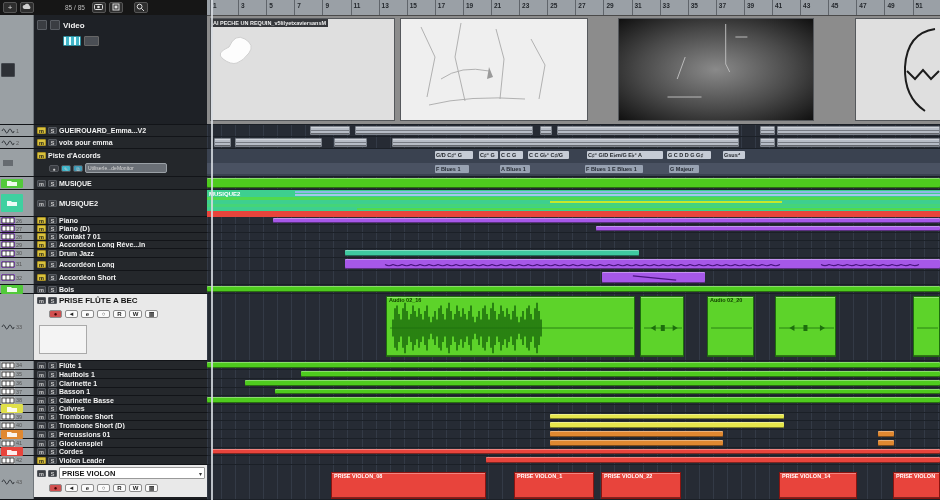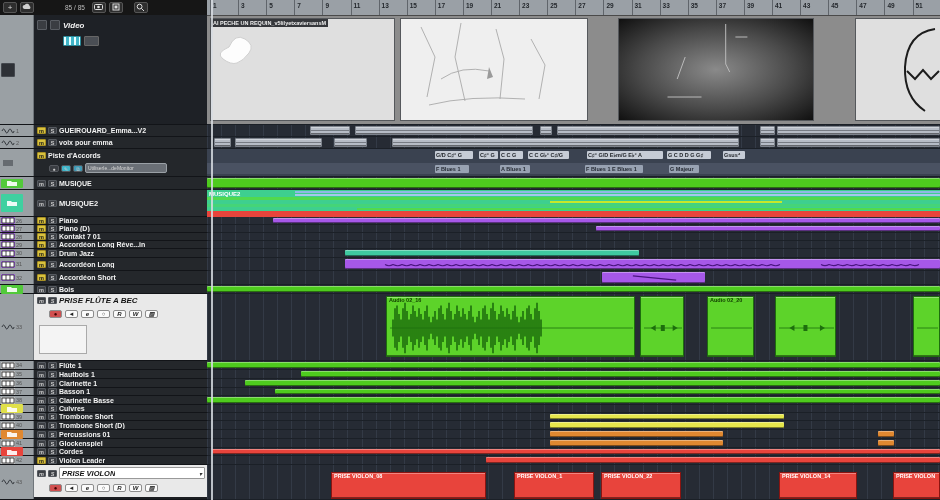--- a/index.html
+++ b/index.html
@@ -139,7 +139,7 @@
     </div>
 
   <div class="left" id="tracklist">
-      <div class="lrow" style="height: 110px; font-style: italic;">
+      <div class="lrow" style="height: 110px;">
         <div class="rail">
           <span class="iconblock" style="width: 12px; height: 12px; border: 1px solid rgb(68, 72, 78); background: rgb(46, 49, 54);"></span>
         </div>

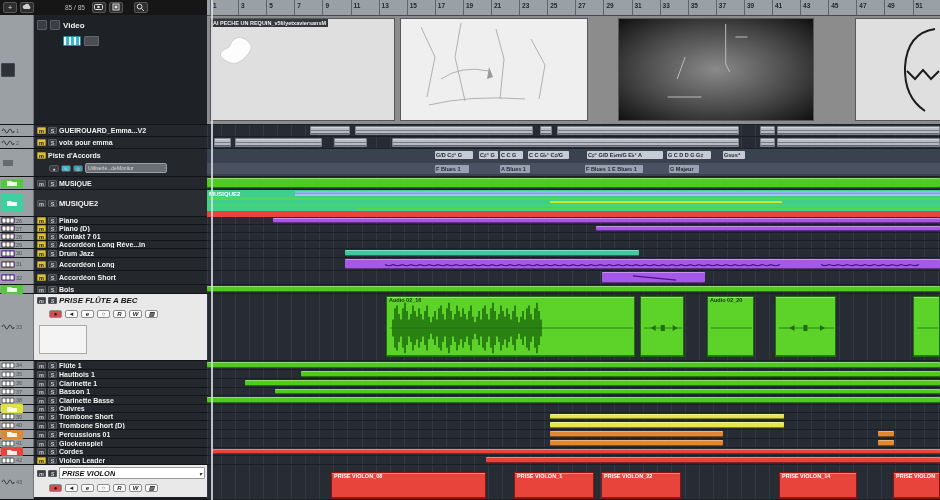--- a/index.html
+++ b/index.html
@@ -29,7 +29,7 @@
          text-align:center;background:#3c3f44;color:#cfcfcf;border:1px solid #565a60;box-sizing:border-box;}
   .msbtn.yellow{background:#d9c23e;color:#161616;border-color:#a89023;}
   .tname{font-size:7px;font-weight:bold;color:#f2f2f2;white-space:nowrap;overflow:hidden;}
-  .card{background:#e9e9e9;font-style:italic;}
+  .card{background:#e9e9e9;}
   .card .tname{color:#141414;}
   
   .arow{position:relative;box-sizing:border-box;border-bottom:1px solid #1b2027;

